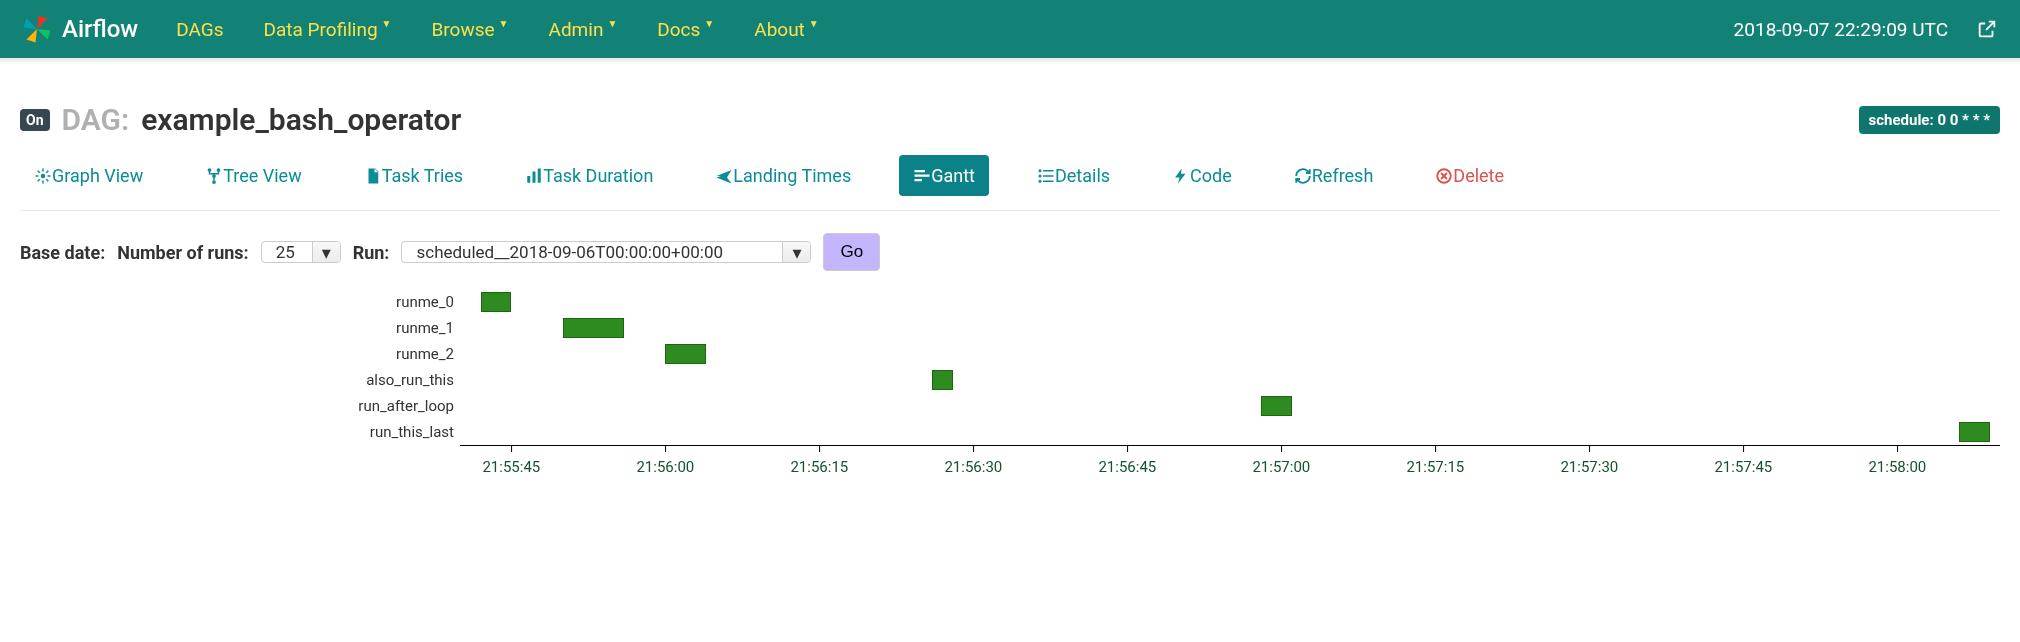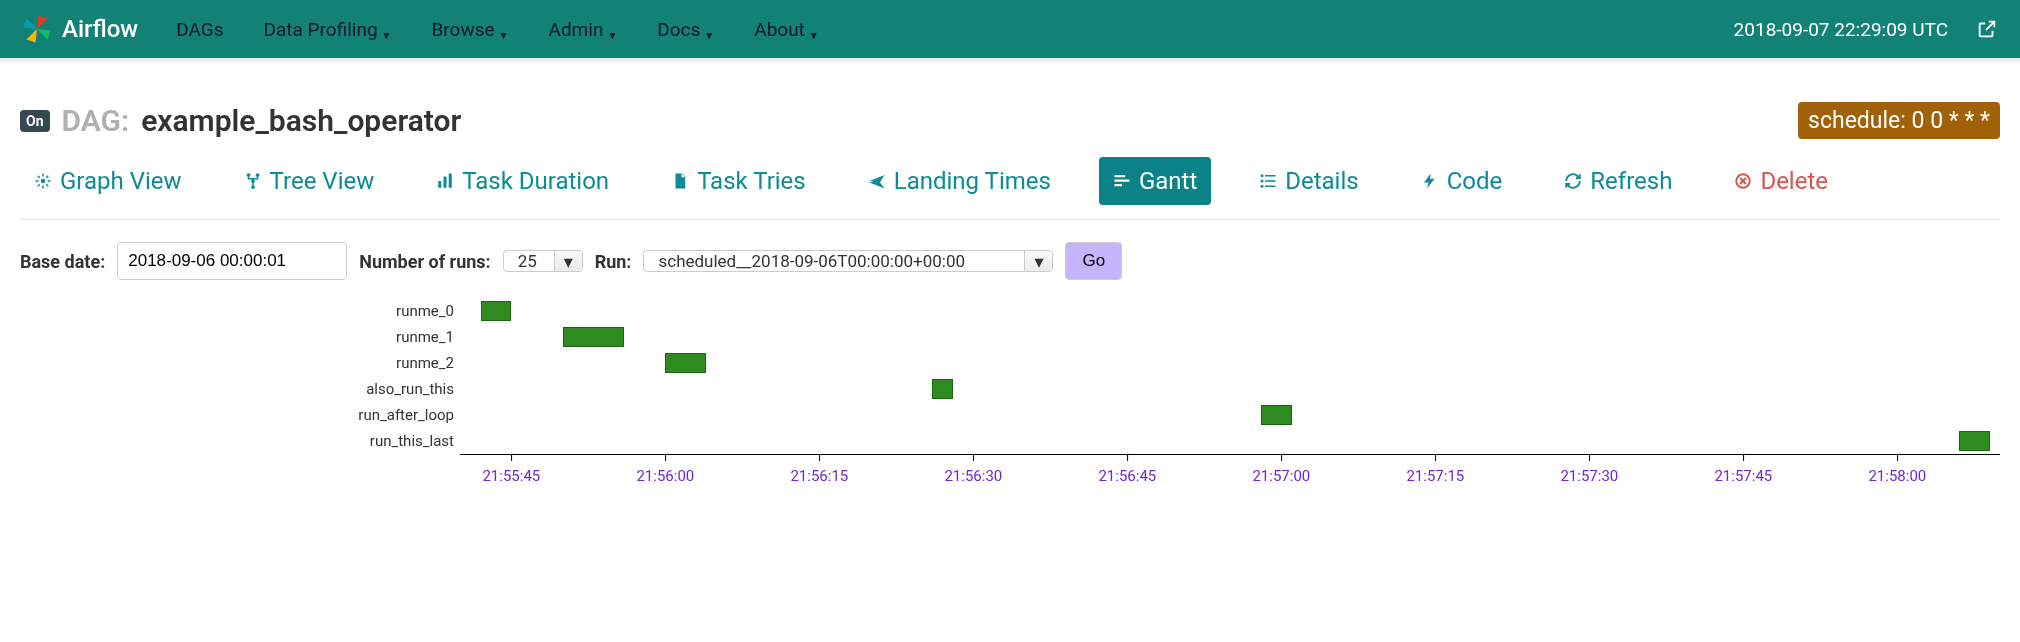--- a/index.html
+++ b/index.html
@@ -9,7 +9,7 @@
     .brand { display:flex; align-items:center; font-size:24px; font-weight:500; margin-right:38px; }
     .brand-logo { width:30px; height:30px; margin-right:10px; }
     .nav-items { display:flex; align-items:center; gap:40px; flex:1; }
-    .nav-item { color:#0f172a; font-size:19px; cursor:pointer; display:flex; align-items:flex-end; gap:4px; }
+    .nav-item { color:#fde047; font-size:19px; cursor:pointer; display:flex; align-items:flex-start; gap:4px; }
     .caret { font-size:10px; }
     .nav-right { display:flex; align-items:center; gap:28px; font-size:19px; }
     .ext-icon { width:22px; height:22px; }

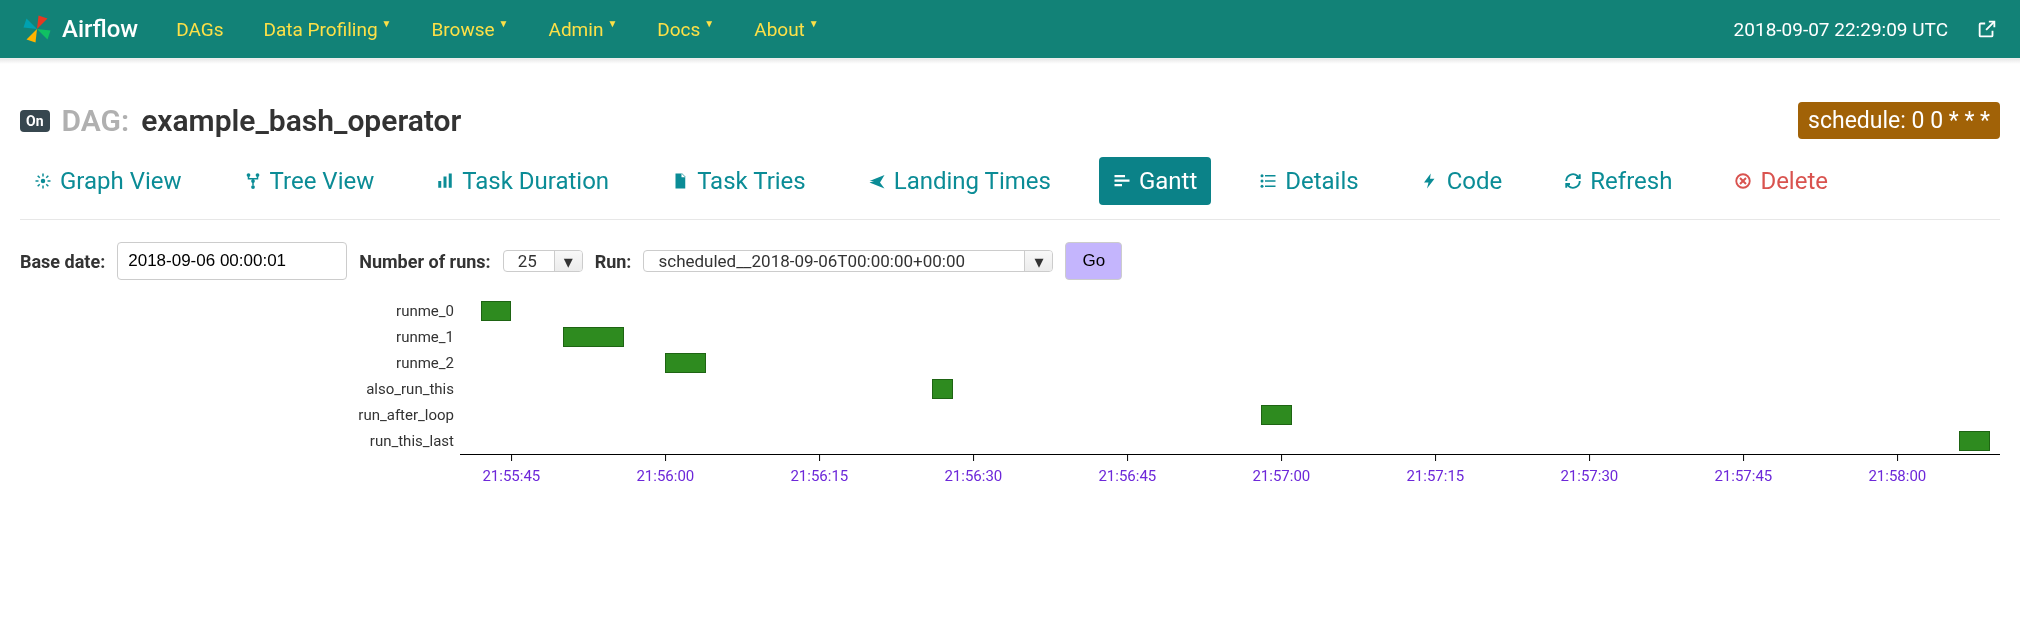--- a/index.html
+++ b/index.html
@@ -23,7 +23,7 @@
     .on-badge { background:#37474f; }
     .dag-label { font-size:30px; font-weight:600; color:#b0b0b0; }
     .dag-id { font-size:30px; font-weight:600; color:#333; }
-    .schedule-badge { background:#a16207; color:#fff; border-radius:4px; padding:5px 10px; font-size:23px; font-weight:400; }
+    .schedule-badge { background:#0f766e; color:#fff; border-radius:4px; padding:5px 10px; font-size:15px; font-weight:700; }
     
     .tabrow { display:flex; align-items:center; gap:34px; padding:8px 0 14px; border-bottom:1px solid #e7e7e7; flex-wrap:wrap; }
     .tab { display:flex; align-items:center; gap:8px; color:#0b8c96; font-size:24px; cursor:pointer; padding:10px 14px; border-radius:4px; }

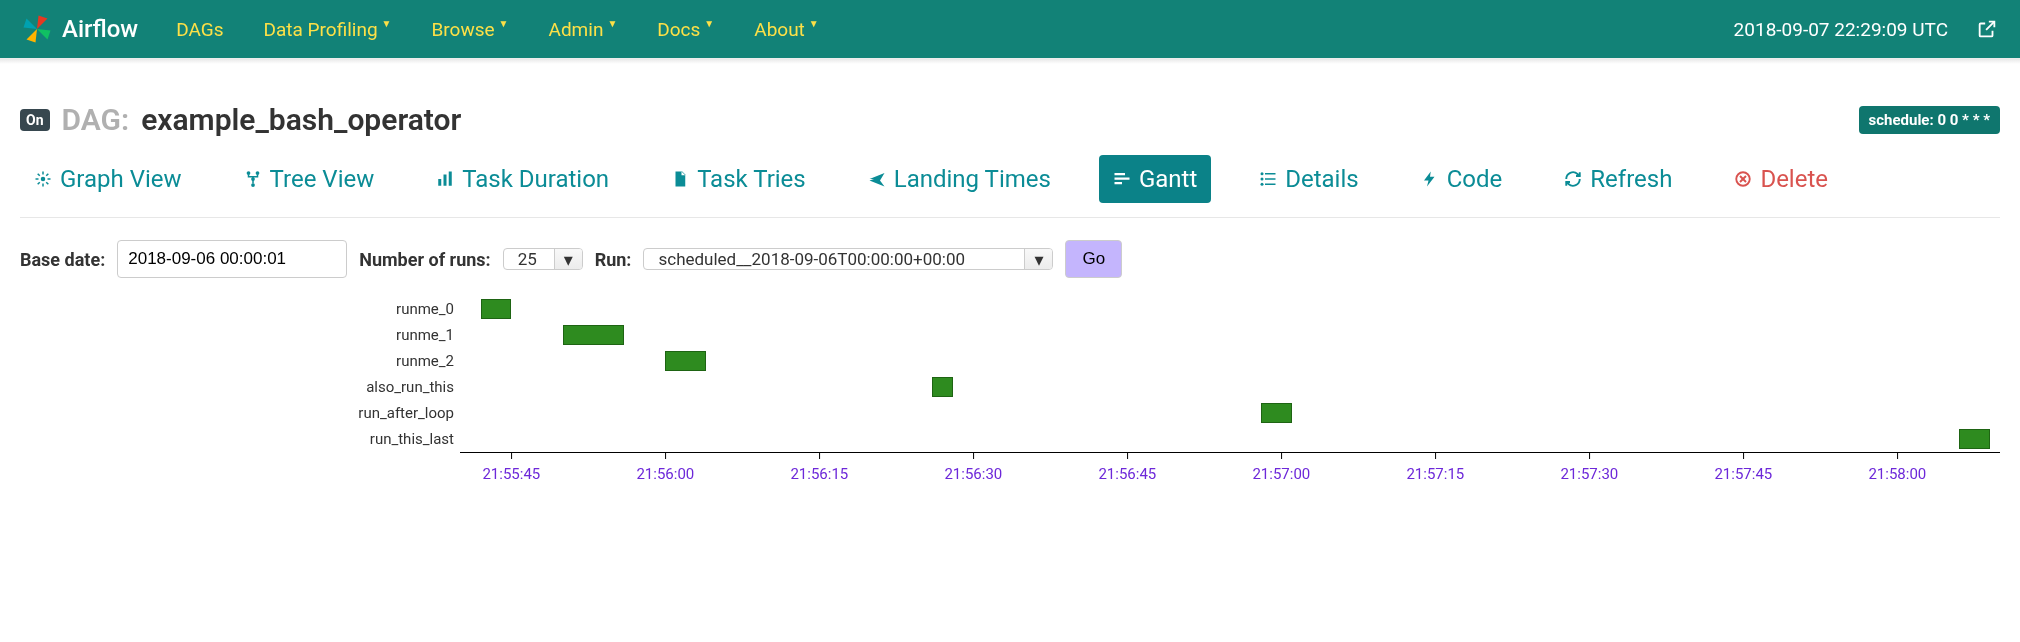--- a/index.html
+++ b/index.html
@@ -26,7 +26,7 @@
     .schedule-badge { background:#0f766e; color:#fff; border-radius:4px; padding:5px 10px; font-size:15px; font-weight:700; }
     
     .tabrow { display:flex; align-items:center; gap:34px; padding:8px 0 14px; border-bottom:1px solid #e7e7e7; flex-wrap:wrap; }
-    .tab { display:flex; align-items:center; gap:8px; color:#0b8c96; font-size:24px; cursor:pointer; padding:10px 14px; border-radius:4px; }
+    .tab { display:flex; align-items:center; gap:0; color:#0b8c96; font-size:18px; cursor:pointer; padding:10px 14px; border-radius:4px; }
     .tab.active { background:#0b8288; color:#fff; }
     .tab.danger { color:#d9534f; }
     .tab-ico { width:18px; height:18px; }

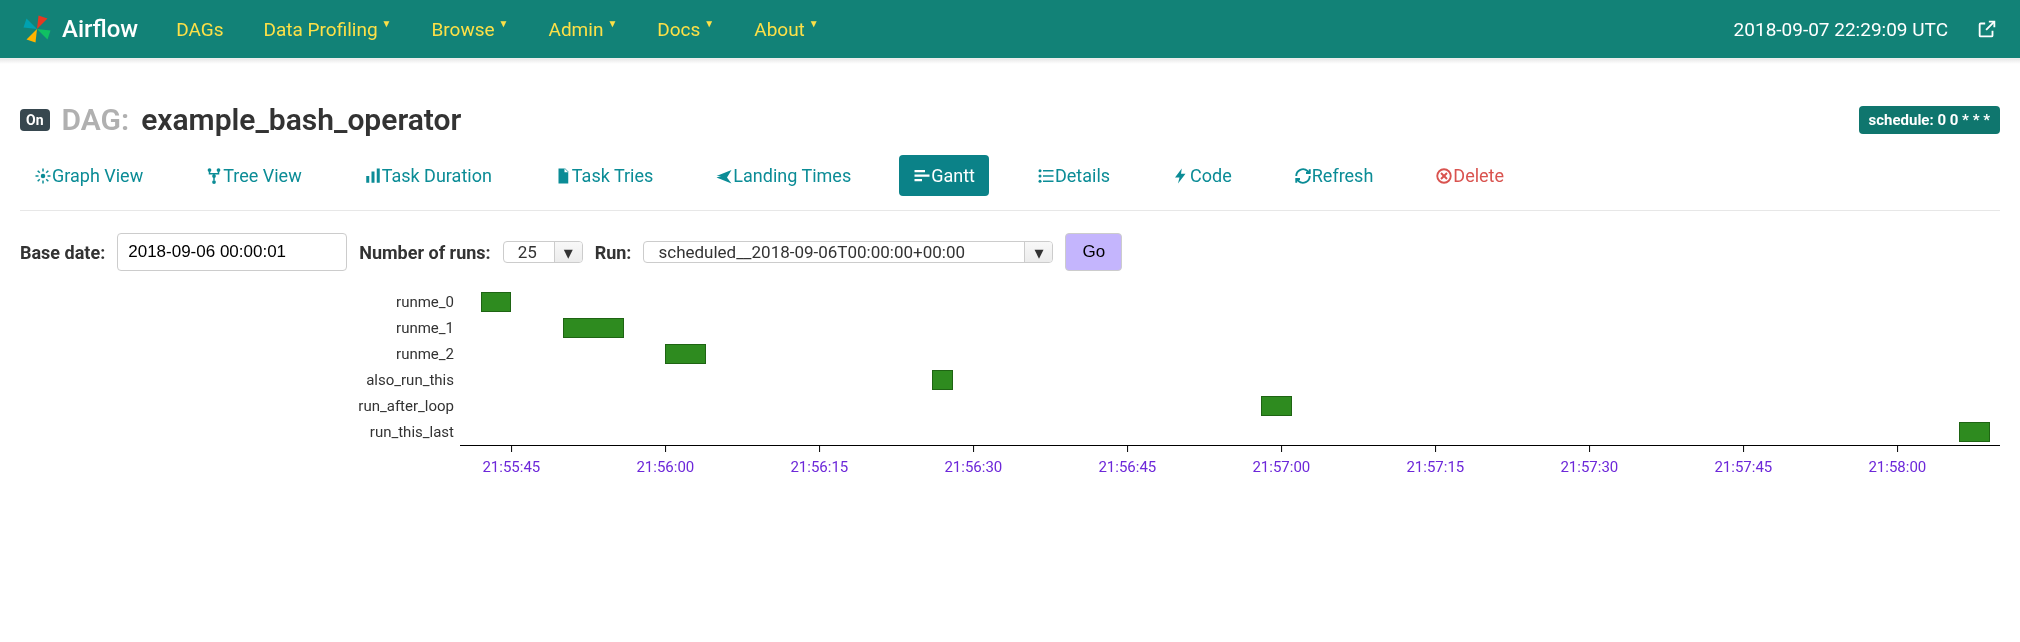--- a/index.html
+++ b/index.html
@@ -143,18 +143,18 @@
     </div>
     <div class="tab">
       <svg class="tab-ico" viewBox="0 0 24 24" fill="#0b8c96">
+          <path d="M6 2h9l4 4v16H6z"></path>
+          <path d="M14 2v5h5" fill="#fff"></path>
+        </svg>
+      <span>Task Tries</span>
+    </div>
+    <div class="tab">
+      <svg class="tab-ico" viewBox="0 0 24 24" fill="#0b8c96">
           <rect x="3" y="12" width="4" height="9"></rect>
           <rect x="10" y="6" width="4" height="15"></rect>
           <rect x="17" y="2" width="4" height="19"></rect>
         </svg>
       <span>Task Duration</span>
-    </div>
-    <div class="tab">
-      <svg class="tab-ico" viewBox="0 0 24 24" fill="#0b8c96">
-          <path d="M6 2h9l4 4v16H6z"></path>
-          <path d="M14 2v5h5" fill="#fff"></path>
-        </svg>
-      <span>Task Tries</span>
     </div>
     <div class="tab">
       <svg class="tab-ico" viewBox="0 0 24 24" fill="#0b8c96">

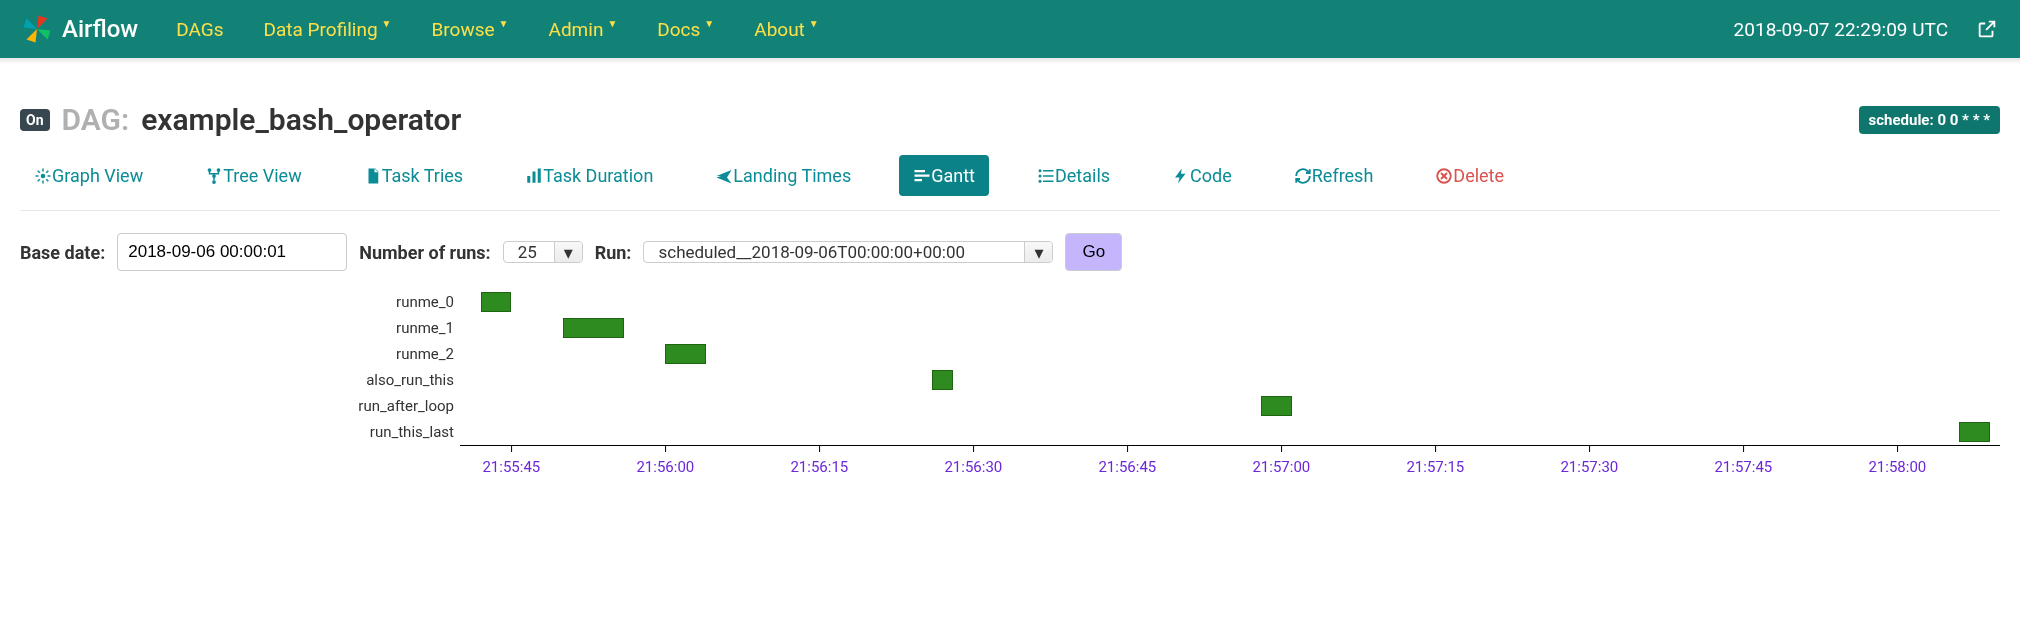--- a/index.html
+++ b/index.html
@@ -208,7 +208,6 @@
 
   <div class="formrow">
     <label>Base date:</label>
-    <input type="text" style="width: 230px;" value="2018-09-06 00:00:01">
     <label>Number of runs:</label>
     <div class="combo">
       <span class="val" style="min-width:50px">25</span>

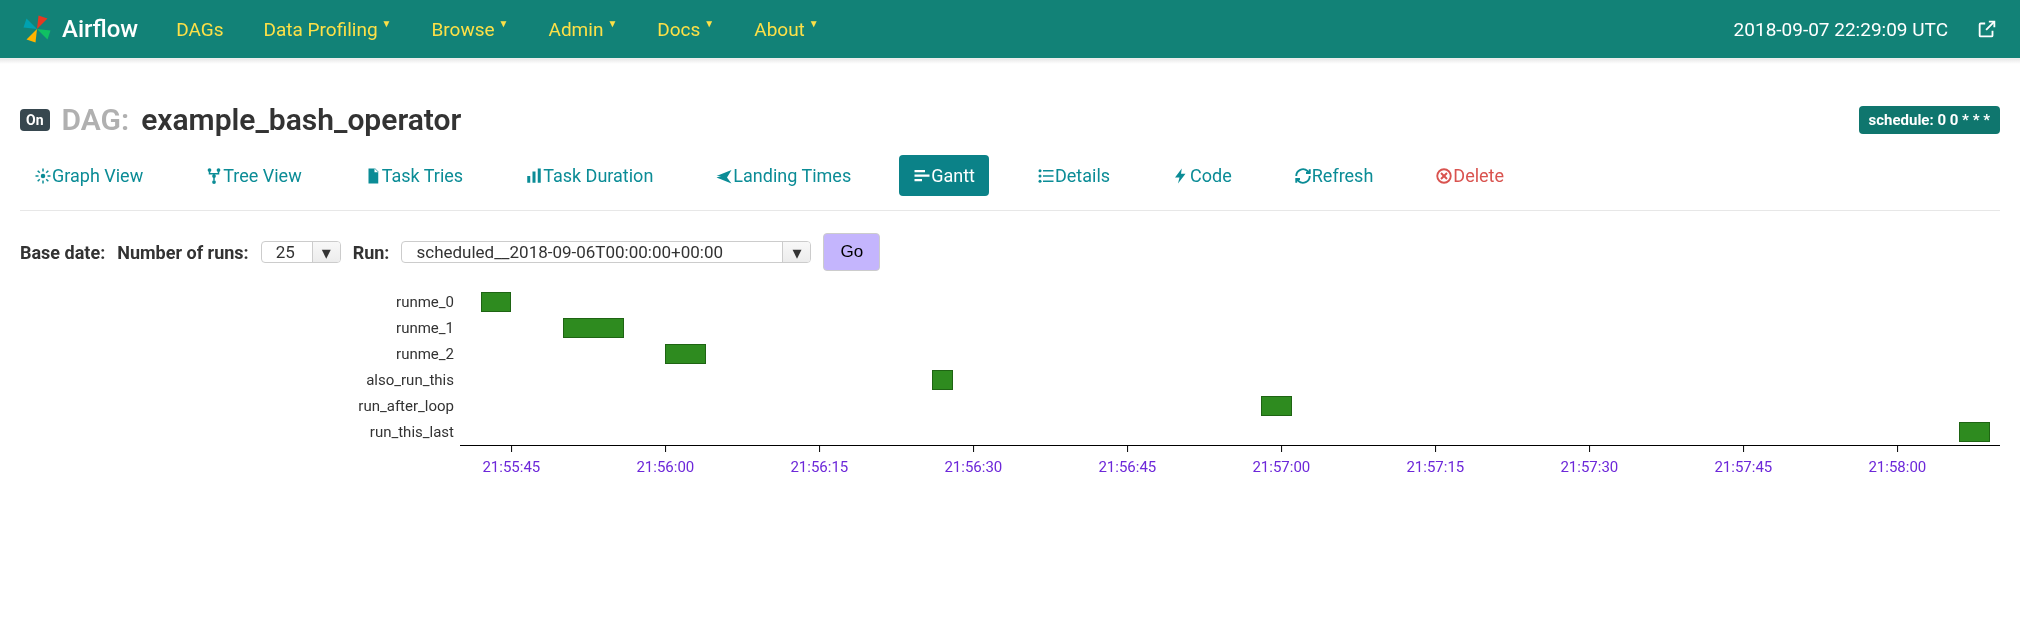--- a/index.html
+++ b/index.html
@@ -48,7 +48,7 @@
     .plot-row { height:26px; position:relative; }
     .bar { position:absolute; top:3px; height:20px; background:#2e8b1f; border:1px solid #1e6413; }
     .axis { position:relative; height:40px; }
-    .tick { position:absolute; top:0; transform:translateX(-50%); display:flex; flex-direction:column; align-items:center; font-size:15px; color:#6d28d9; }
+    .tick { position:absolute; top:0; transform:translateX(-50%); display:flex; flex-direction:column; align-items:center; font-size:15px; color:#14532d; }
     .tick::before { content:""; width:1px; height:6px; background:#000; display:block; margin-bottom:6px; }
   </style>
 </head>

